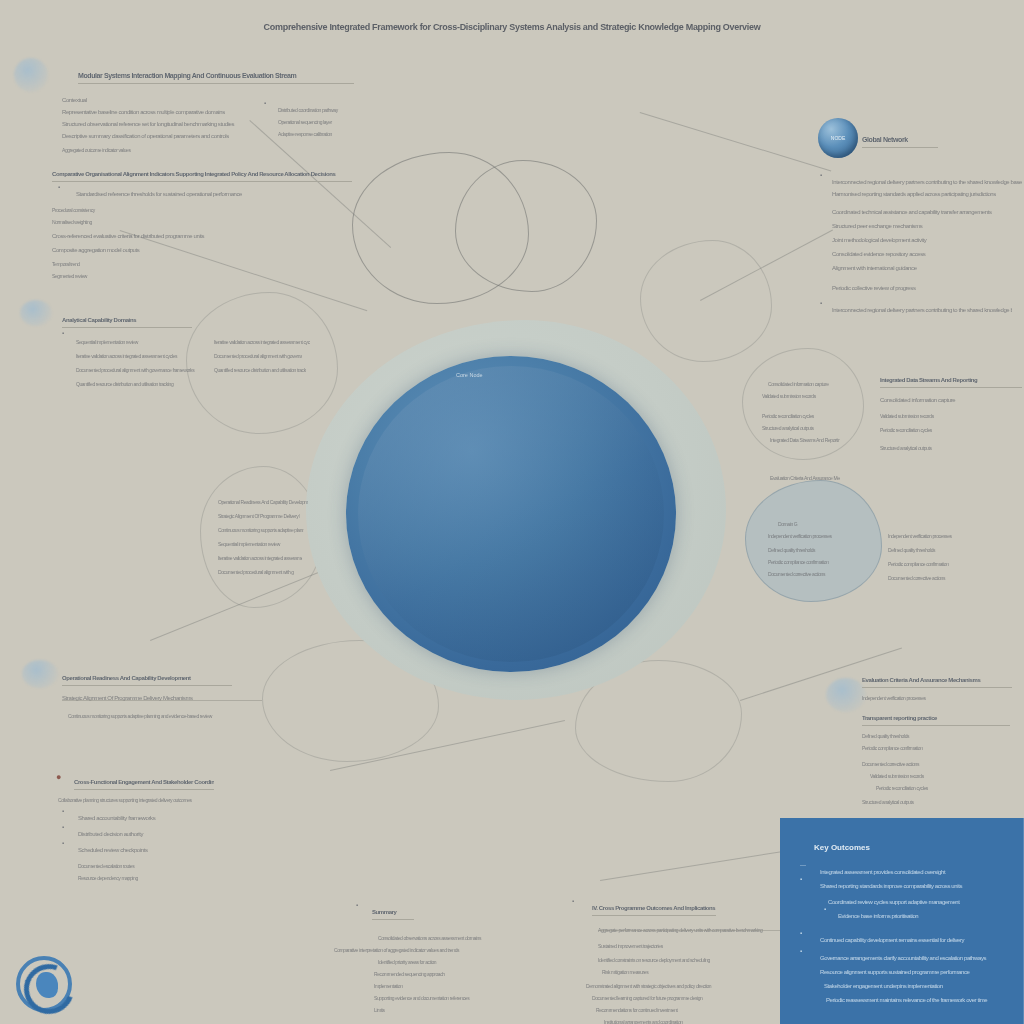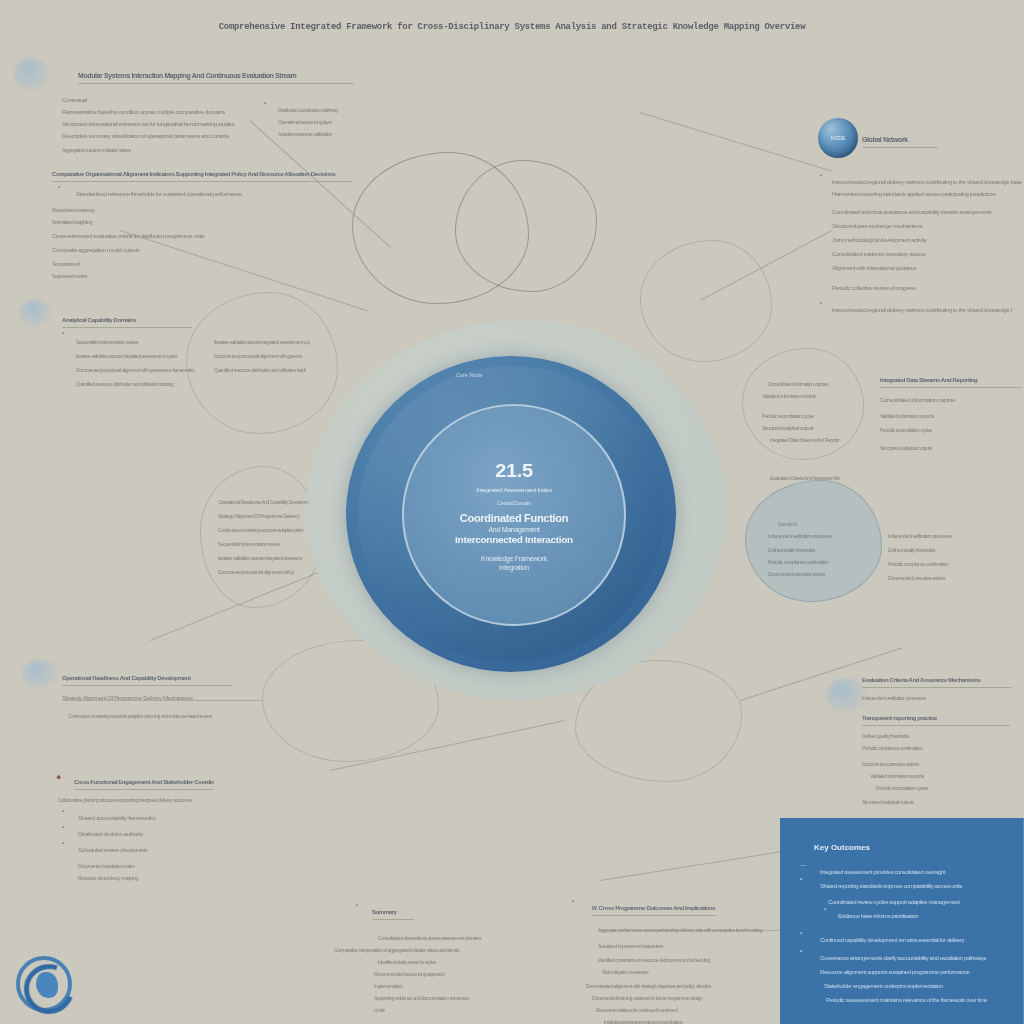--- a/index.html
+++ b/index.html
@@ -34,7 +34,7 @@
 
   
   #poster-title{
-    position:absolute;left:0;right:0;top:16px;text-align:center;font-family:Liberation Mono, monospace;
+    position:absolute;left:0;right:0;top:16px;text-align:center;
   }
   #poster-title span{
     color:#5b5f66;font-size:9px;font-weight:bold;letter-spacing:-.3px;

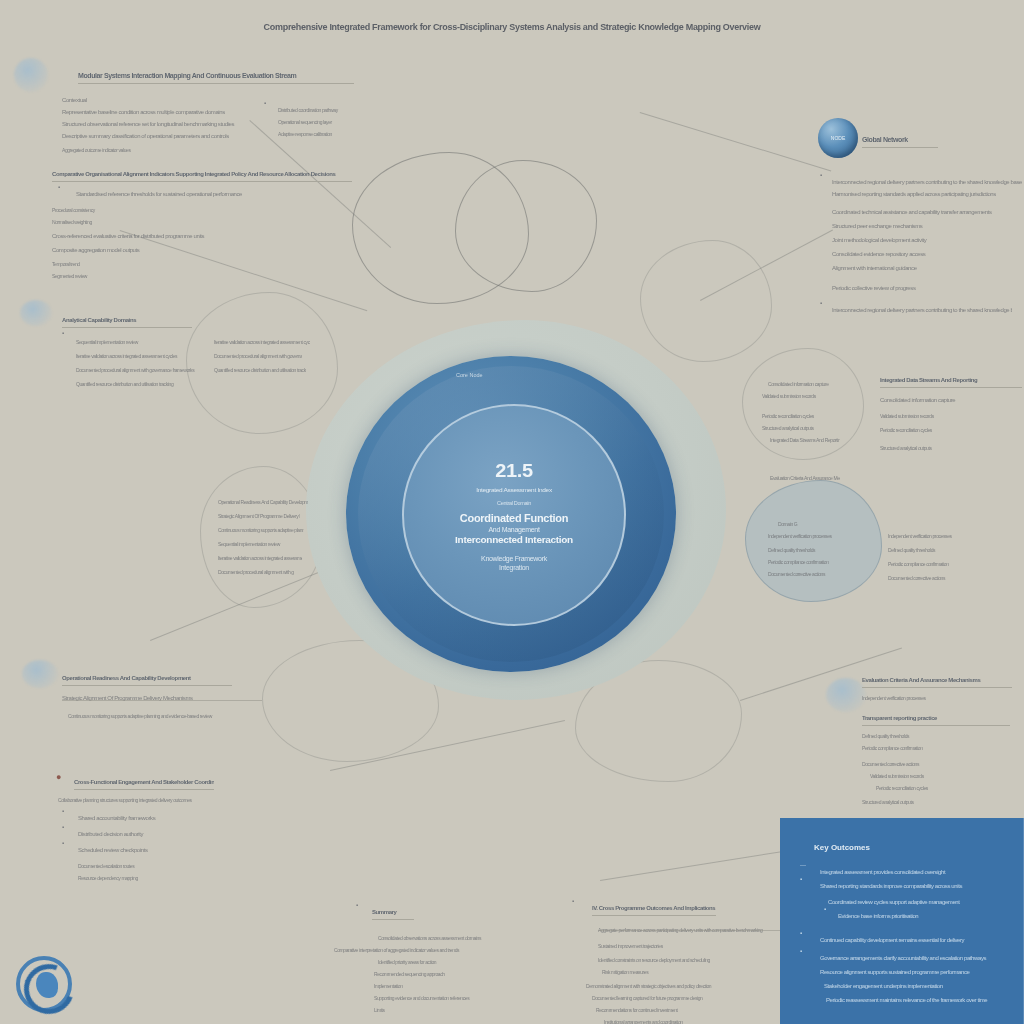--- a/index.html
+++ b/index.html
@@ -197,16 +197,6 @@
     <div id="hub-mid"></div>
     <div id="hub-mid2"></div>
     <div id="hub-top-label">Core Node</div>
-    <div id="hub-inner">
-      <div class="hub-num">21.5</div>
-      <div class="hub-sub">Integrated Assessment Index</div>
-      <div class="hub-kicker">Central Domain</div>
-      <div class="hub-l1">Coordinated Function</div>
-      <div class="hub-l2">And Management</div>
-      <div class="hub-l3">Interconnected Interaction</div>
-      <div class="hub-foot">Knowledge Framework</div>
-      <div class="hub-foot2">Integration</div>
-    </div>
   </div>
 
   <div class="softdot" style="left:14px;top:58px;width:34px;height:34px;"></div>

